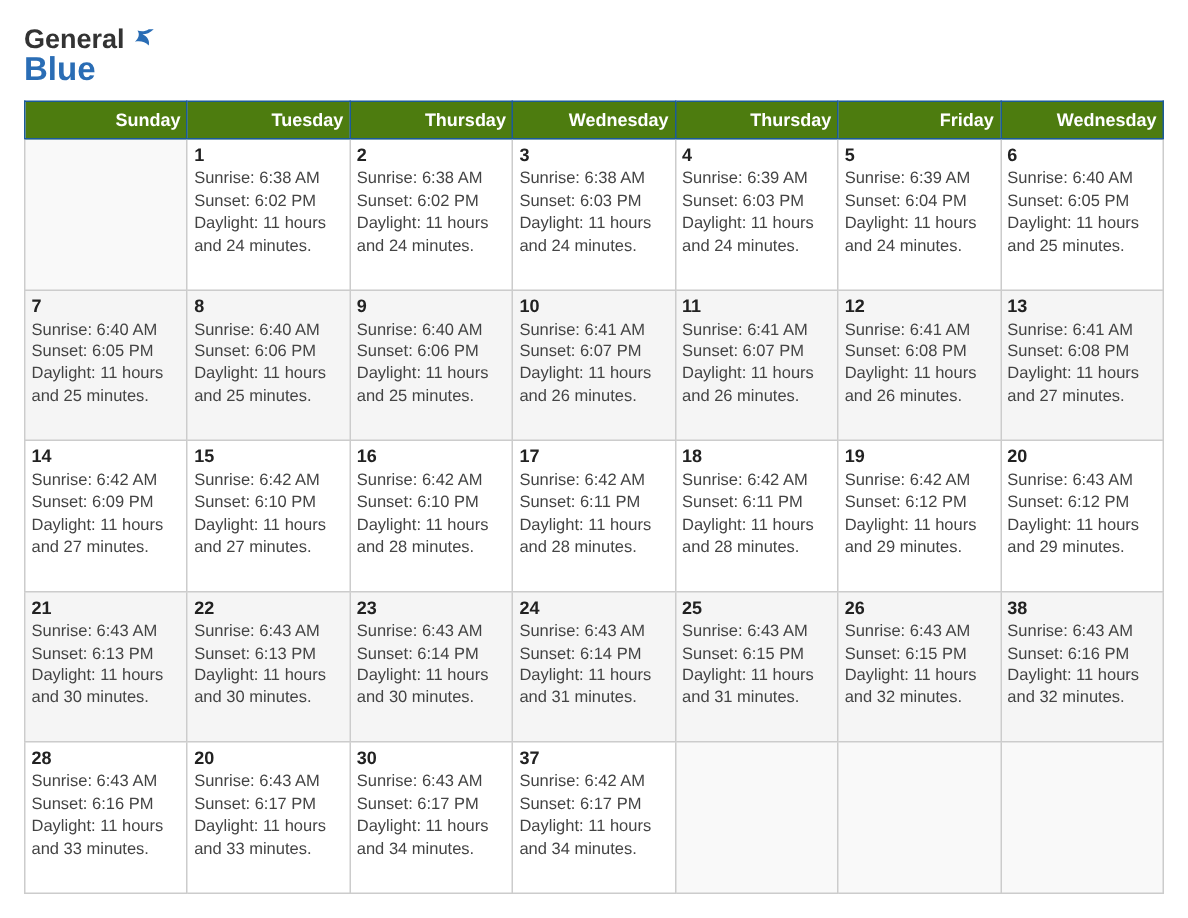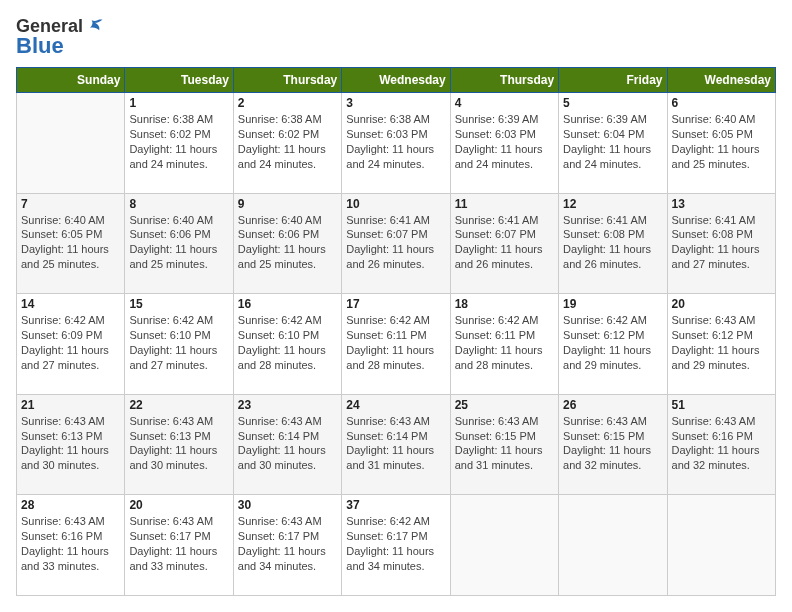--- a/index.html
+++ b/index.html
@@ -191,7 +191,7 @@
 <span class="day-info">Sunrise: 6:43 AM<br>Sunset: 6:15 PM<br>Daylight: 11 hours and 31 minutes.</span></td>
           <td><span class="day-num">26</span>
 <span class="day-info">Sunrise: 6:43 AM<br>Sunset: 6:15 PM<br>Daylight: 11 hours and 32 minutes.</span></td>
-          <td><span class="day-num">51</span>
+          <td><span class="day-num">38</span>
 <span class="day-info">Sunrise: 6:43 AM<br>Sunset: 6:16 PM<br>Daylight: 11 hours and 32 minutes.</span></td>
         </tr>
         <tr>

